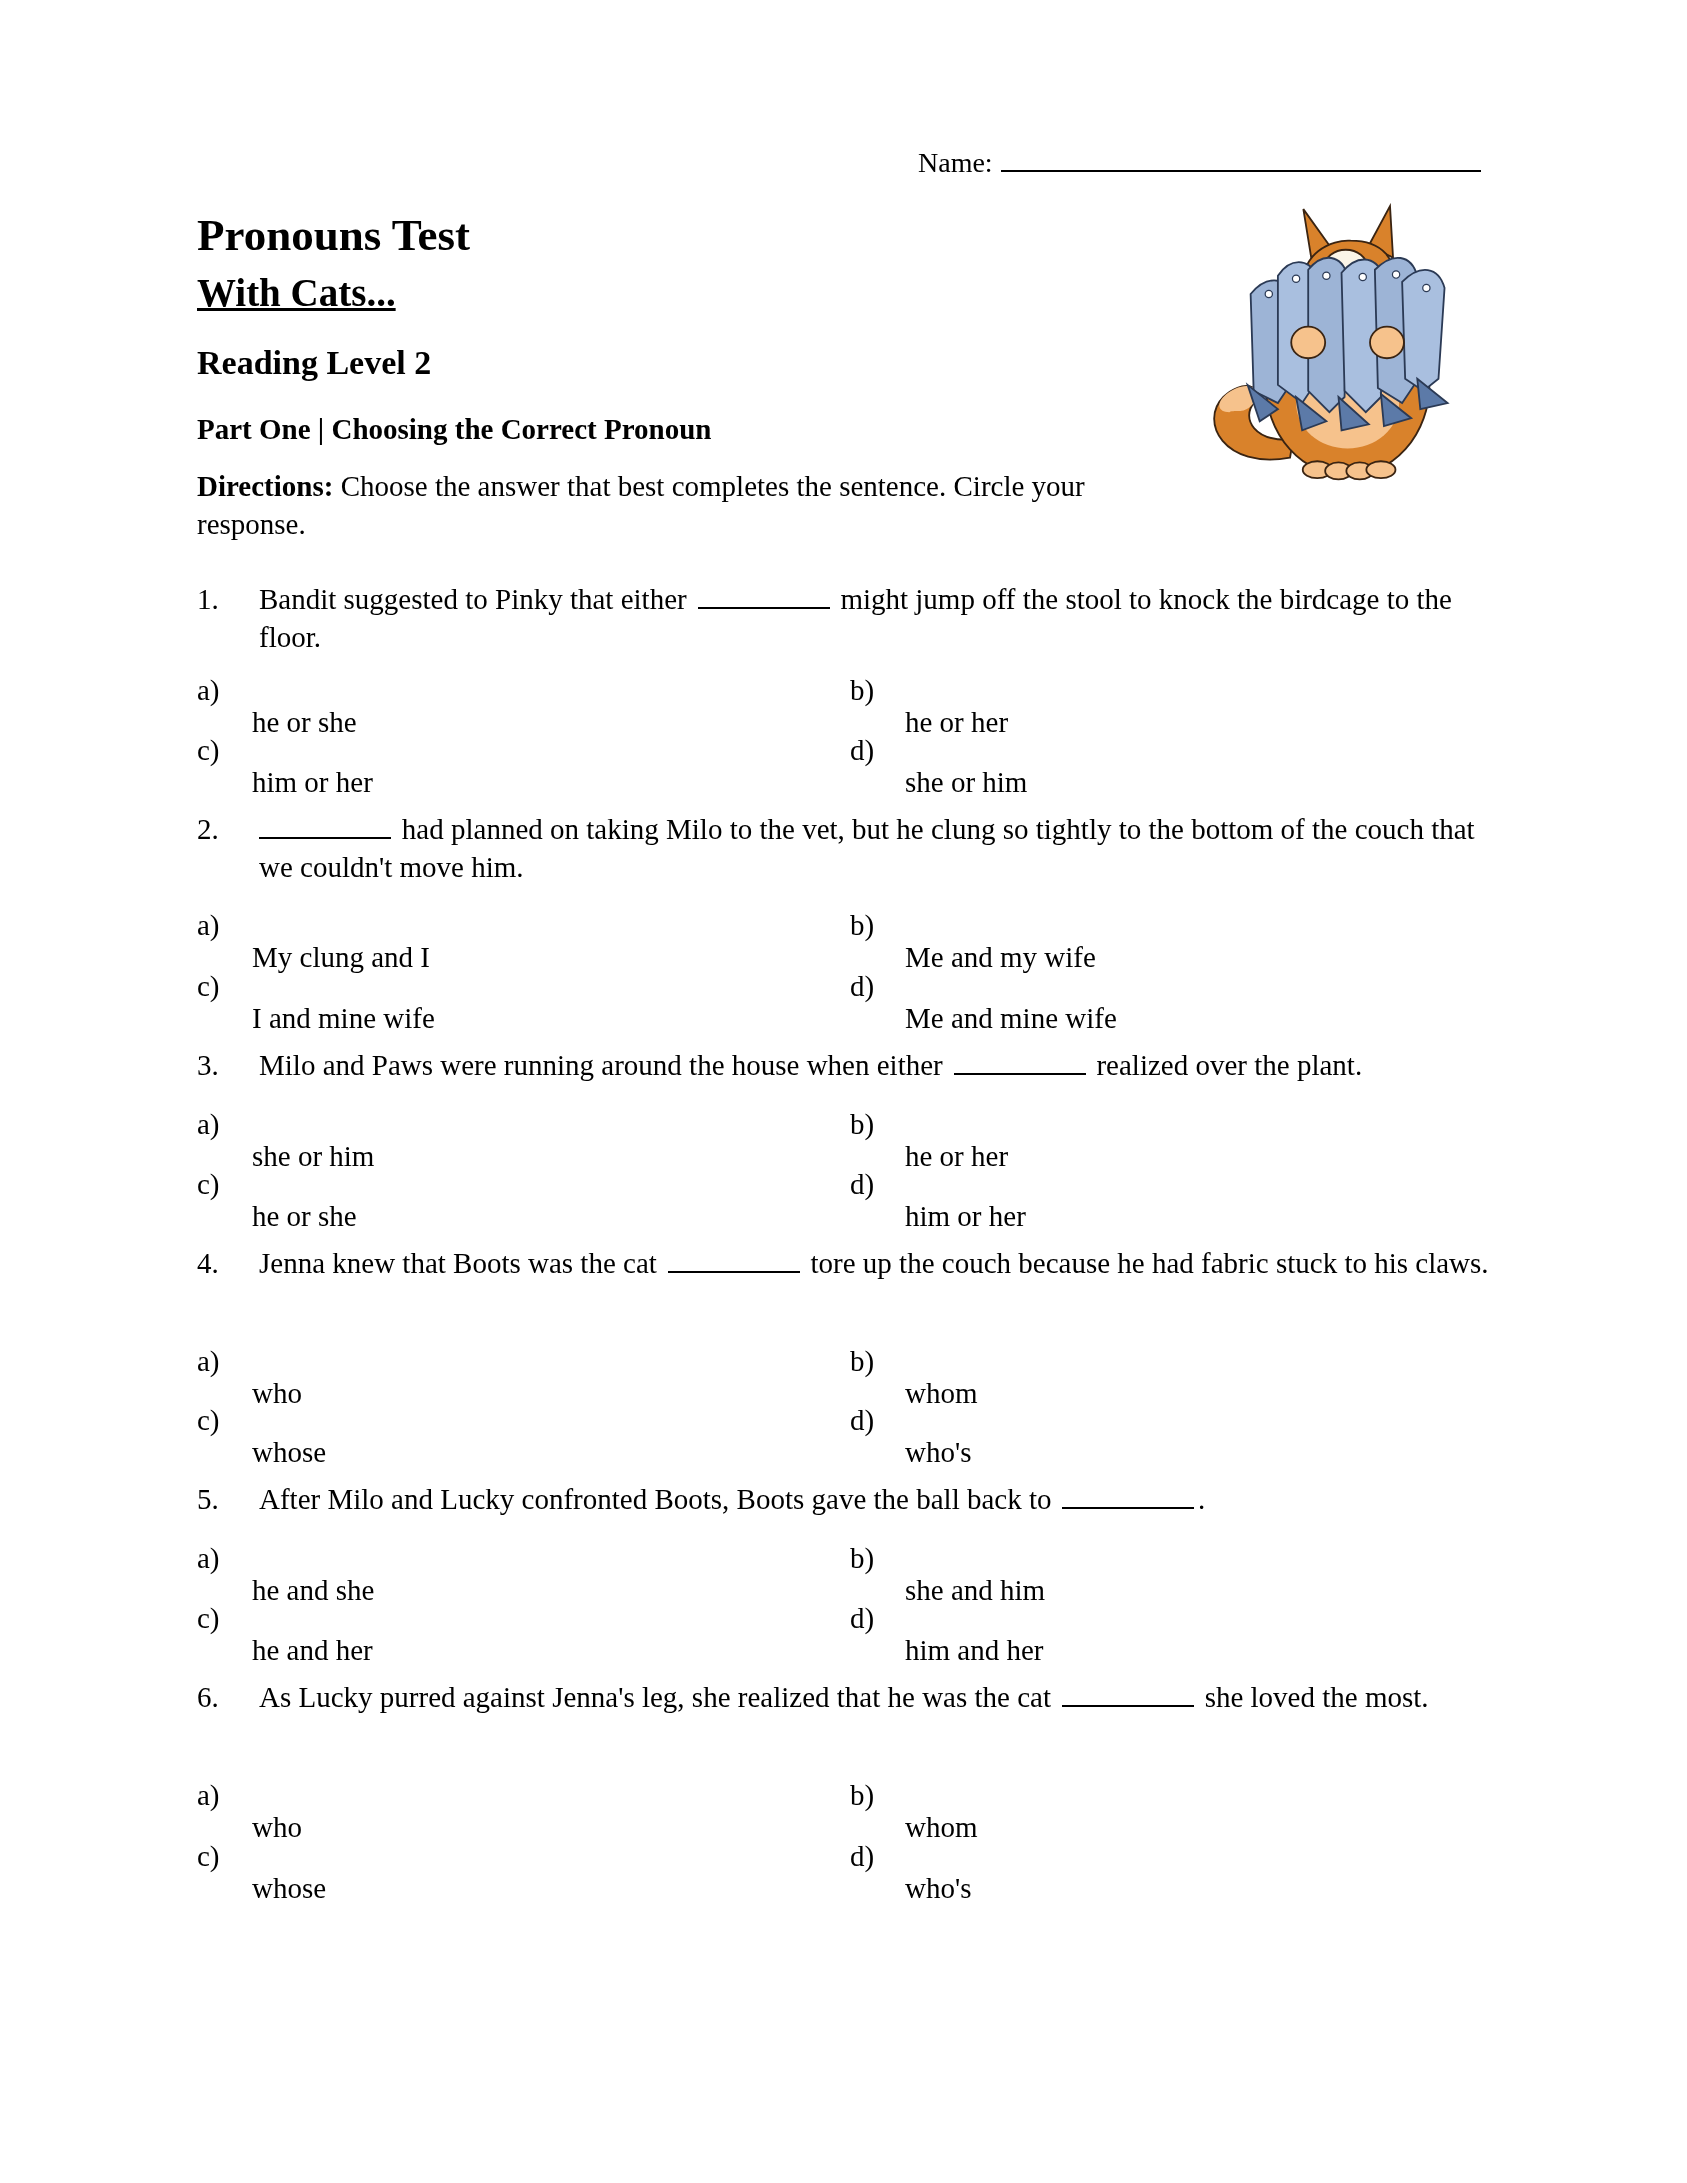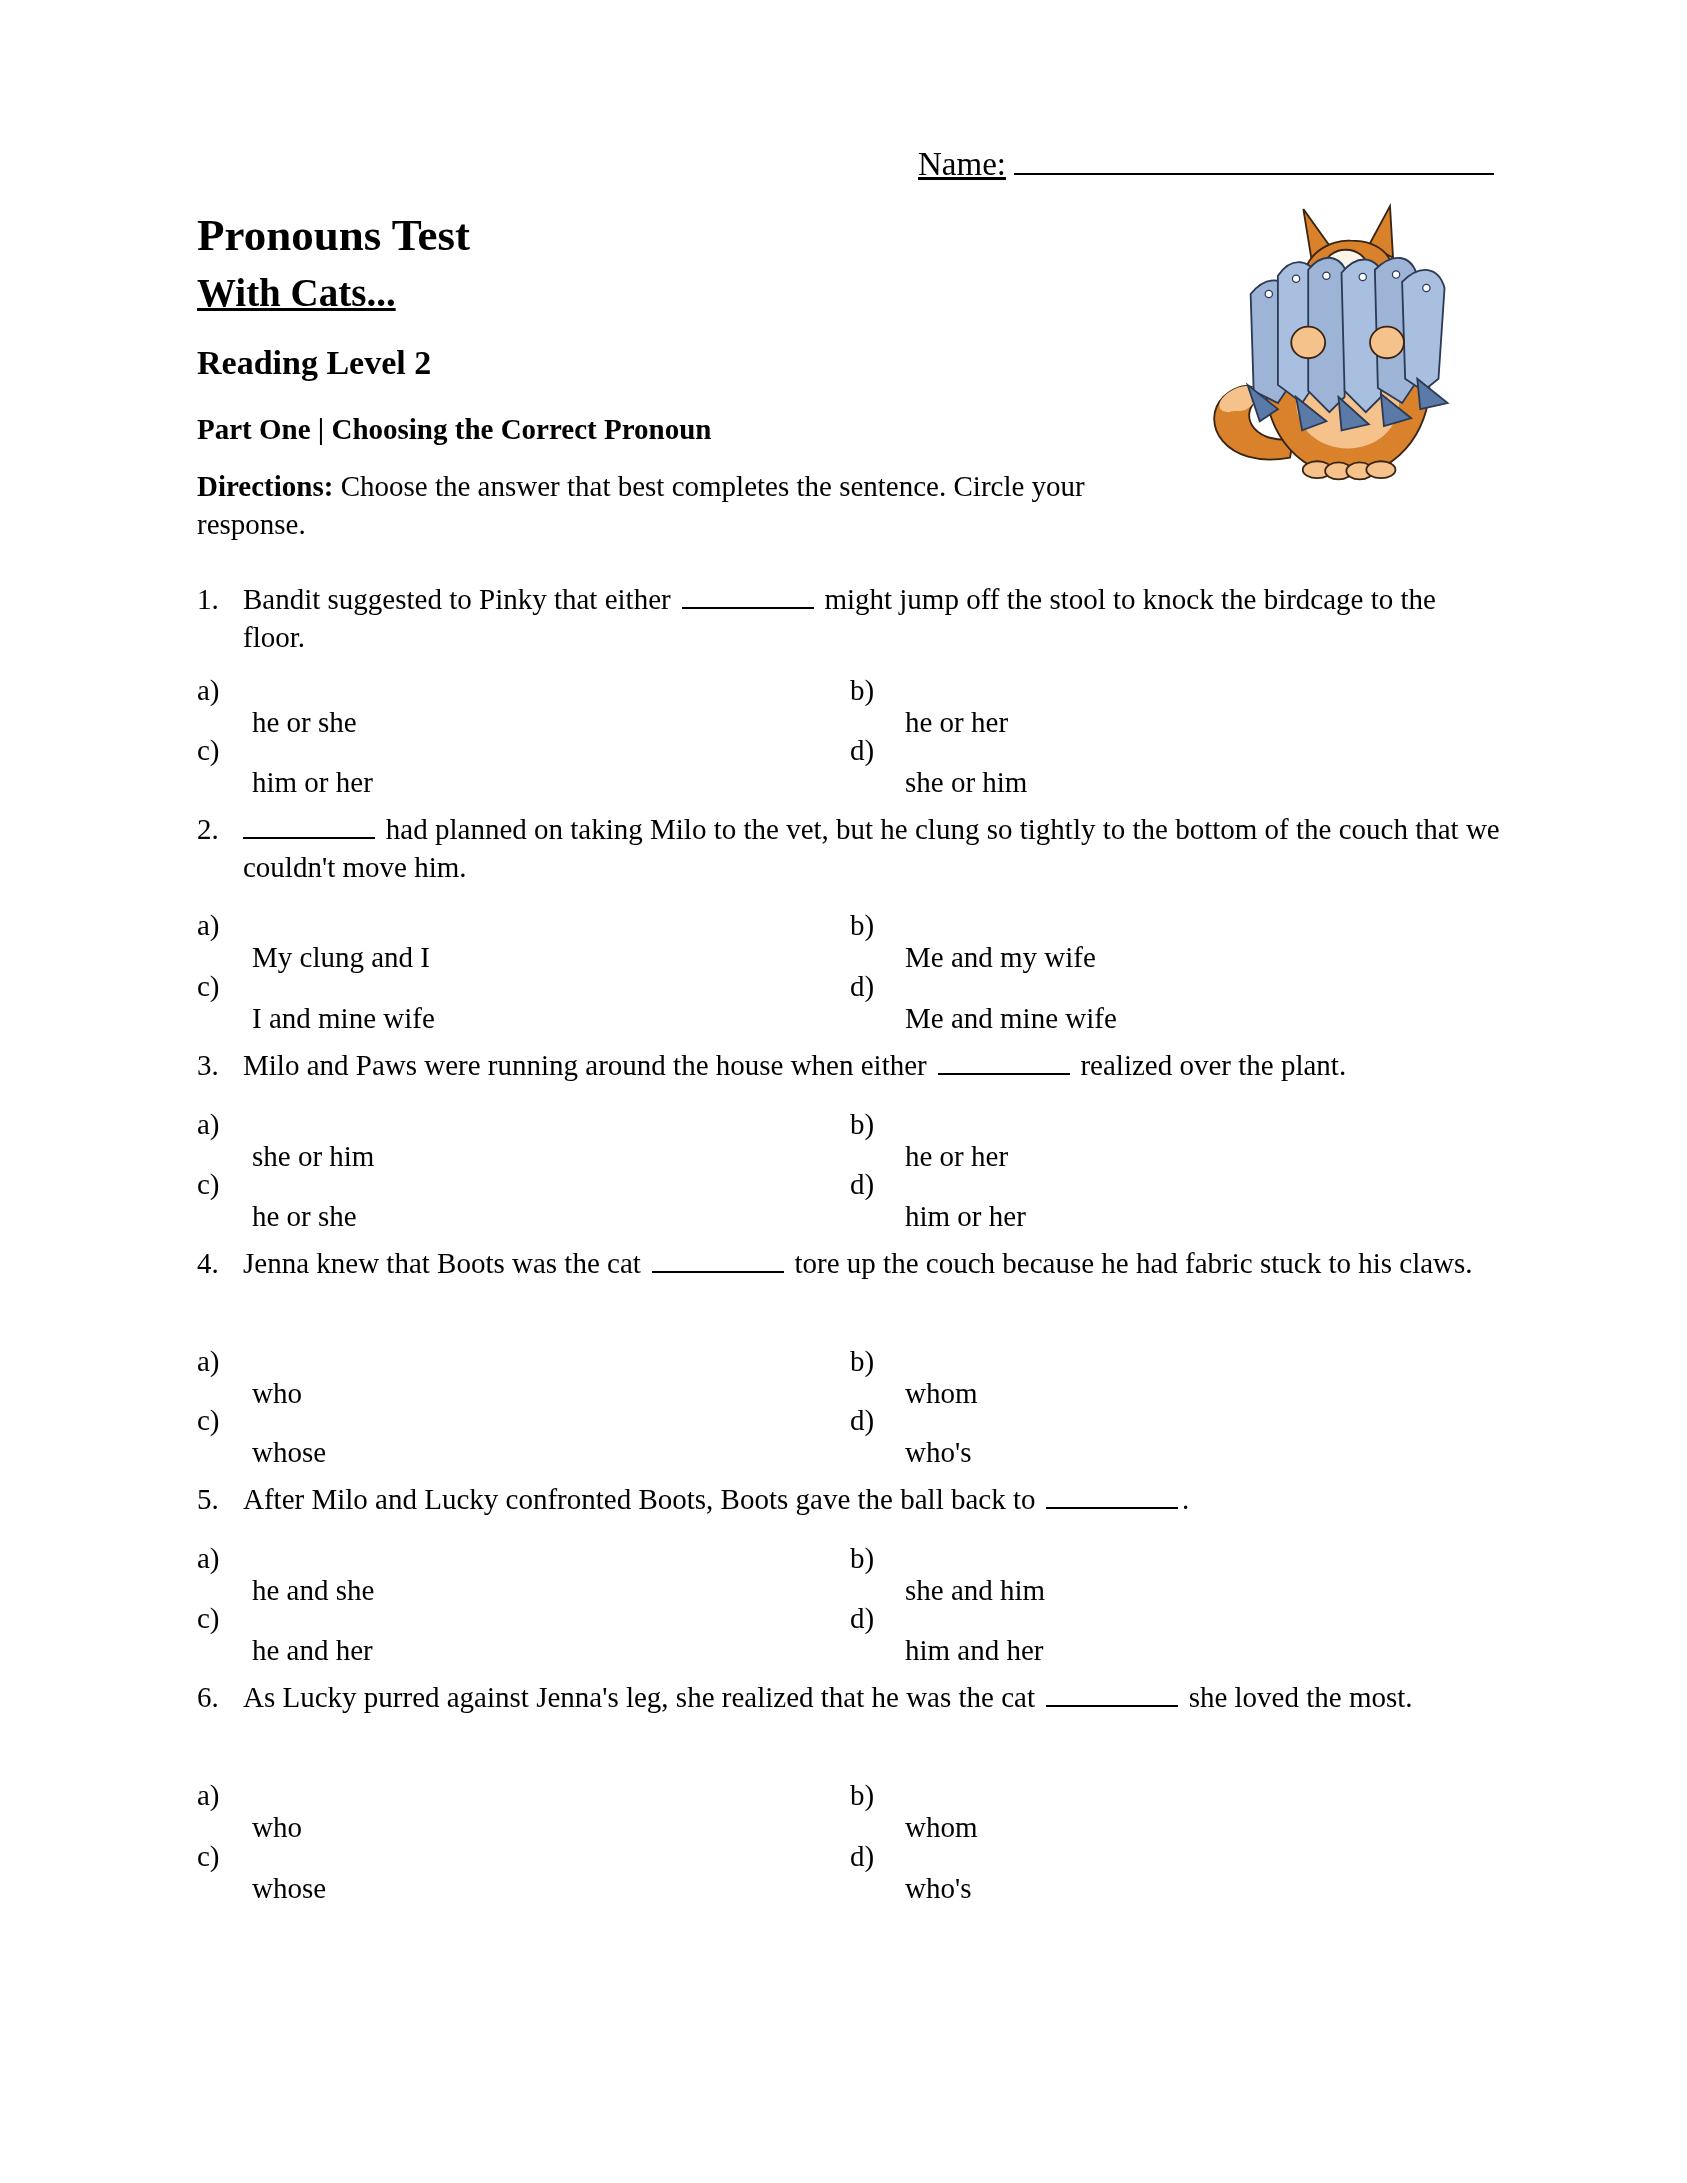--- a/index.html
+++ b/index.html
@@ -6,7 +6,7 @@
   body { width:1687px; height:2183px; position:relative; overflow:hidden;
          font-family:"Liberation Serif","DejaVu Serif",serif; color:#000; }
   .abs { position:absolute; white-space:nowrap; }
-  .name-row { left:918px; top:146px; font-size:33px;text-decoration:underline; }
+  .name-row { left:918px; top:146px; font-size:28px; }
   .name-line { display:inline-block; width:480px; border-bottom:2.4px solid #000; margin-left:8.5px; height:24px; vertical-align:baseline; }
   .title { left:197px; top:209px; font-size:45px; font-weight:bold; }
   .subtitle { left:197px; top:270px; font-size:39px; font-weight:bold;text-decoration:underline; }

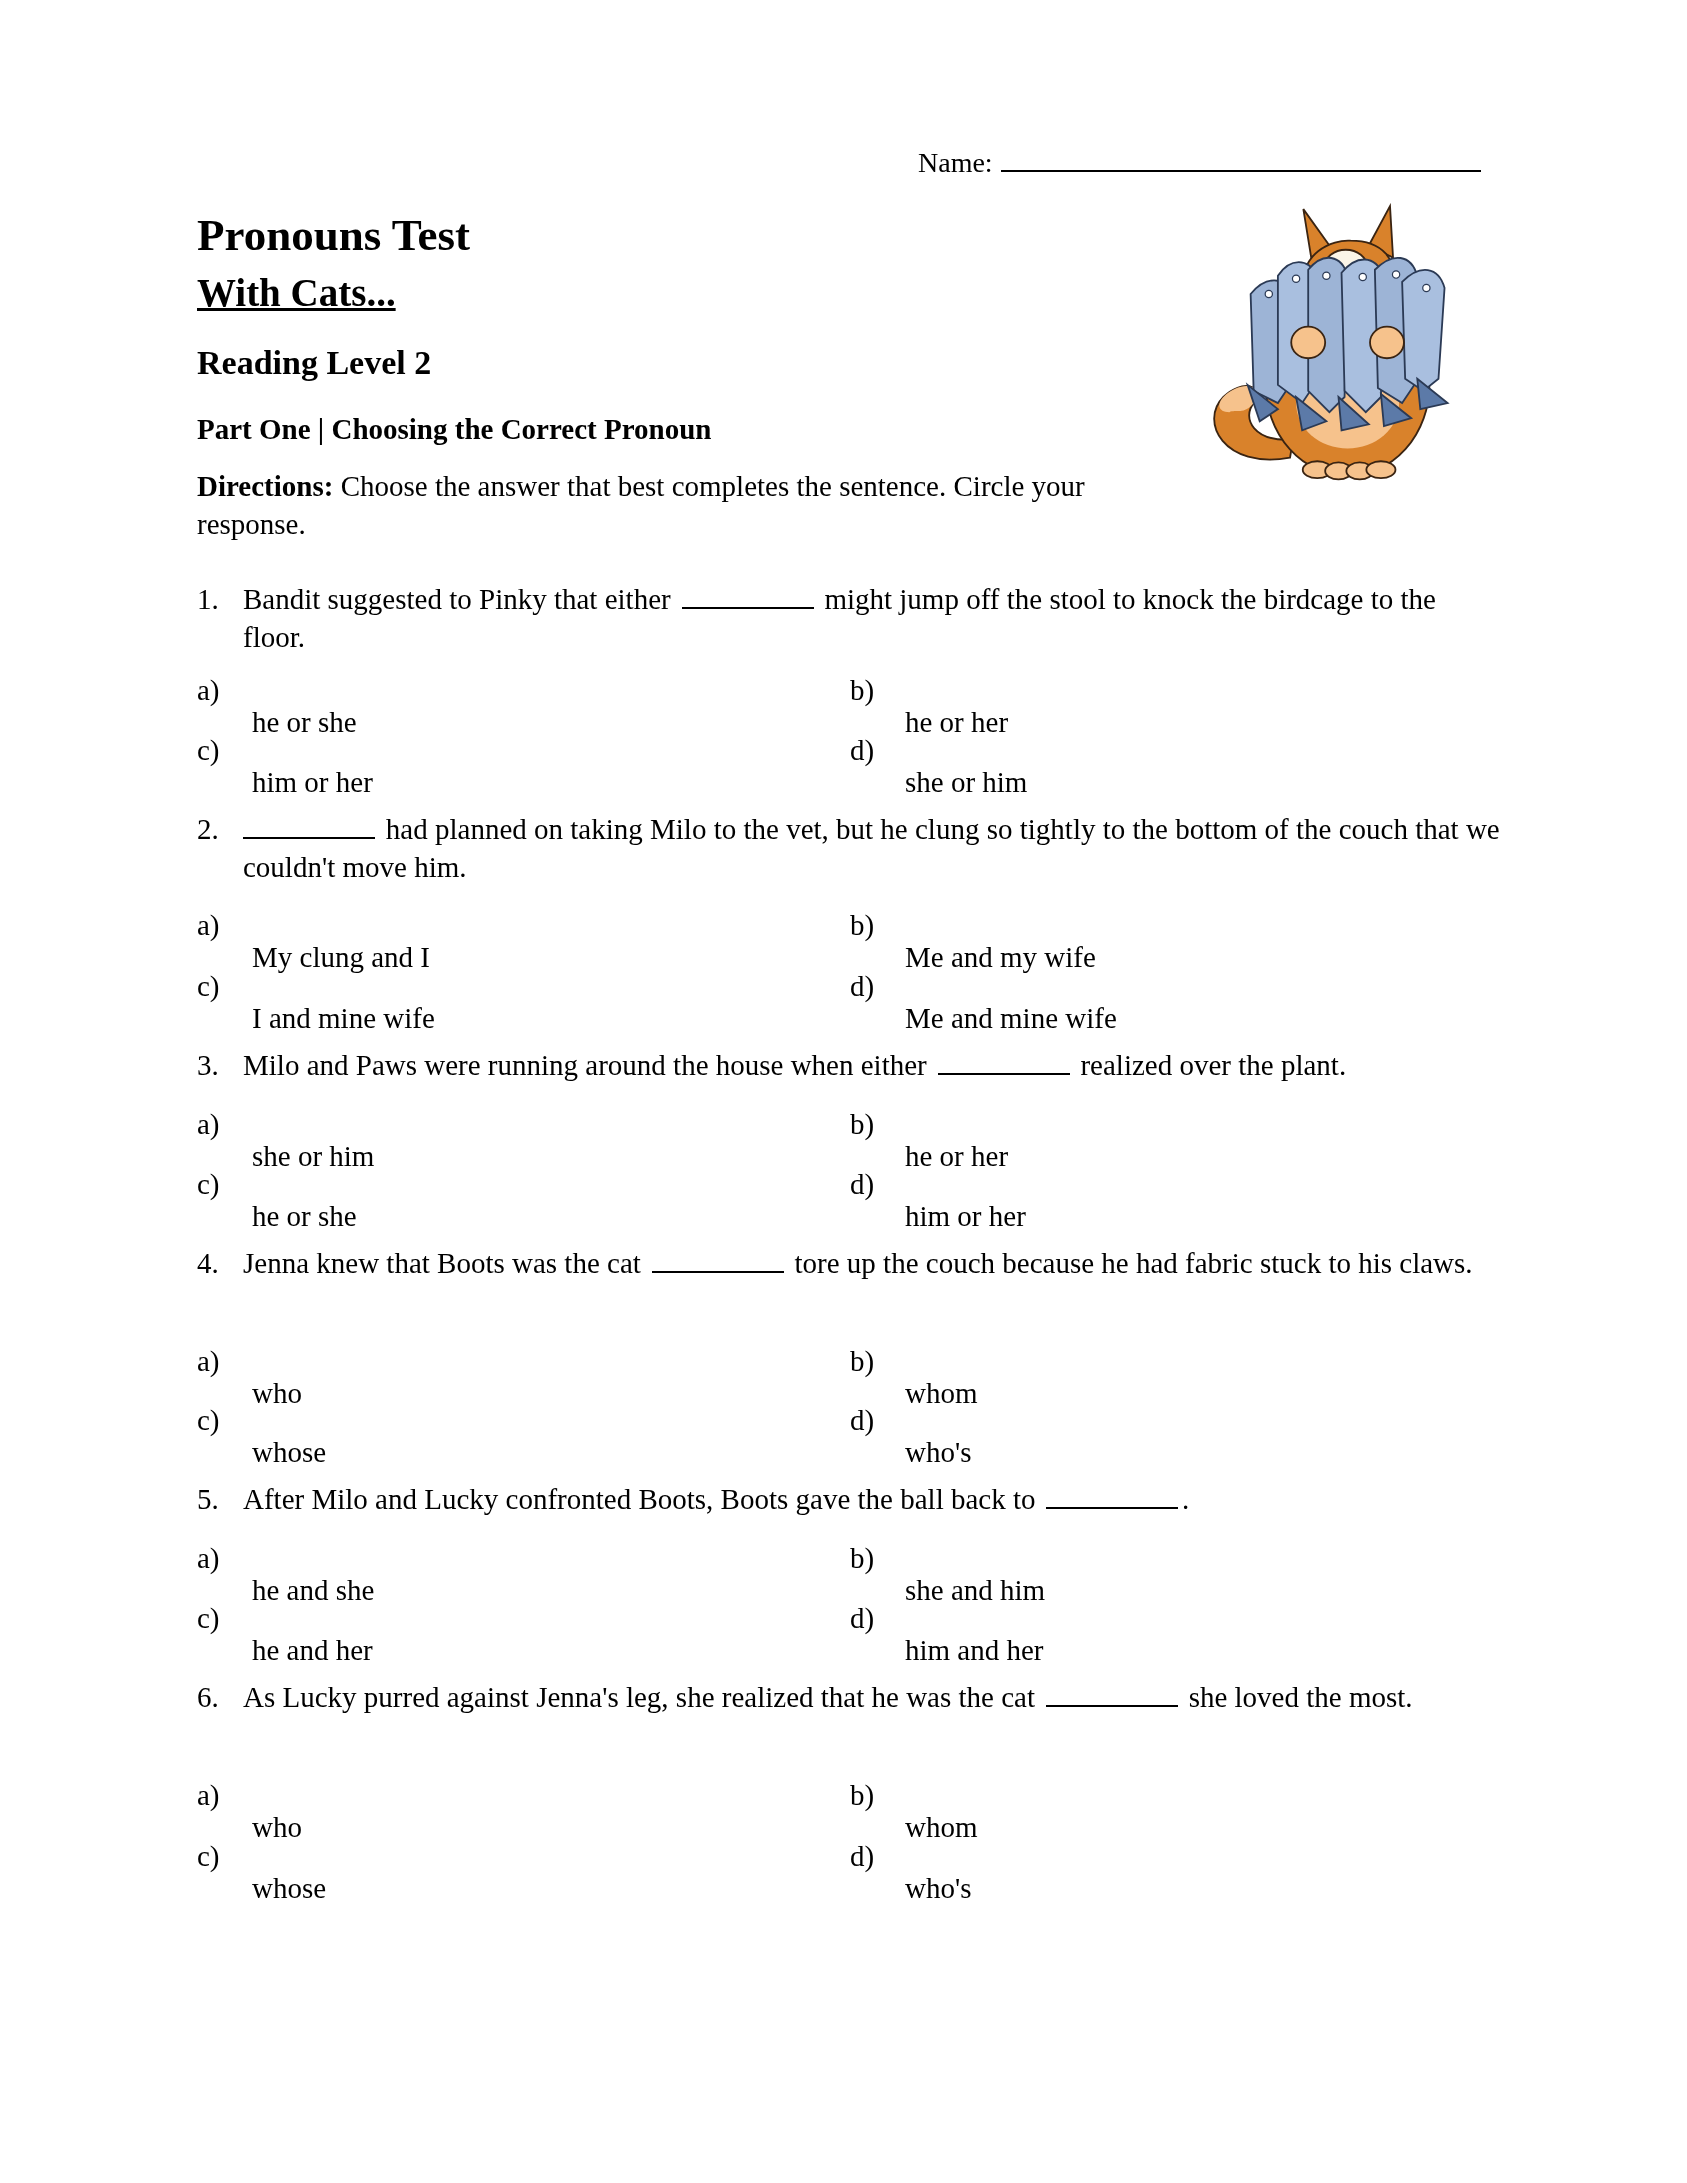--- a/index.html
+++ b/index.html
@@ -16,7 +16,7 @@
   .directions b { font-weight:bold; }
   .q { left:197px; font-size:29px; line-height:38px; width:1305px; white-space:normal; }
   .q .num { position:absolute; left:0; top:0; }
-  .q .txt { display:block; margin-left:46px; }
+  .q .txt { display:block; margin-left:62px; }
   .blank { display:inline-block; width:132px; border-bottom:2.4px solid #000; height:25.5px; vertical-align:baseline; margin:0 3.6px; }
   .opt { font-size:29px; }
   .opt .letter { position:absolute; left:0; top:0; }

